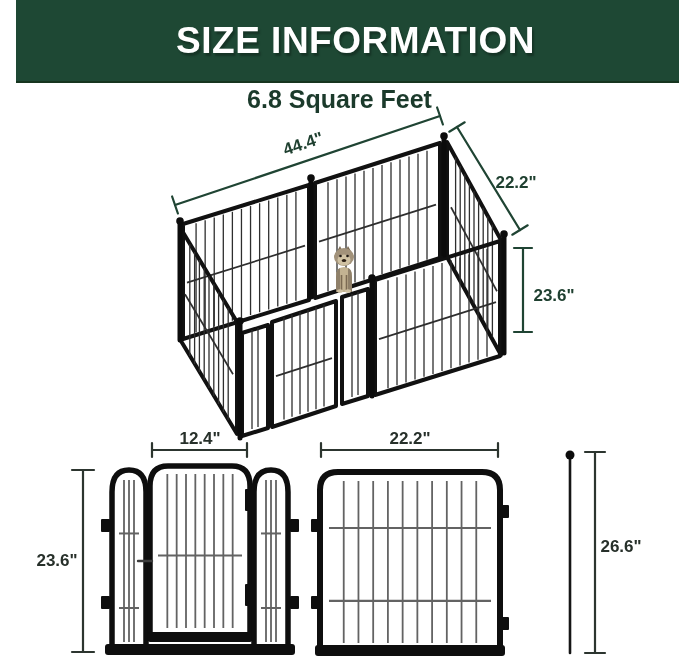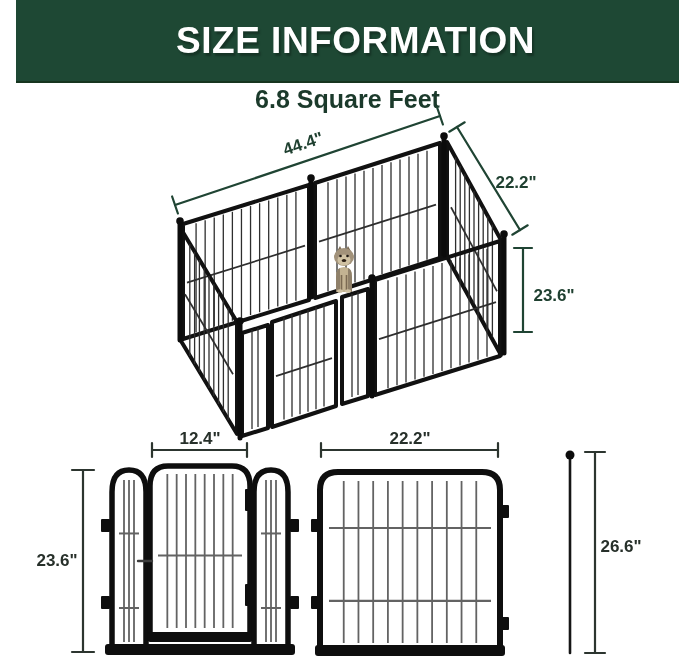--- a/index.html
+++ b/index.html
@@ -9,7 +9,7 @@
           display:flex;align-items:center;justify-content:center;border-bottom:2px solid #16351f;}
   .header h1{margin:0;color:#ffffff;font-size:37px;font-weight:800;letter-spacing:.5px;
           text-shadow:2px 3px 2px rgba(0,0,0,.28);}
-  .subtitle{position:absolute;top:85px;left:16px;width:663px;text-align:center;
+  .subtitle{position:absolute;top:85px;left:8px;width:663px;text-align:center;
           color:#1b3a2b;font-size:25px;font-weight:700;}
   svg{position:absolute;top:0;left:0;}
   .wframe{fill:none;stroke:#111111;stroke-width:4;stroke-linejoin:round;}

